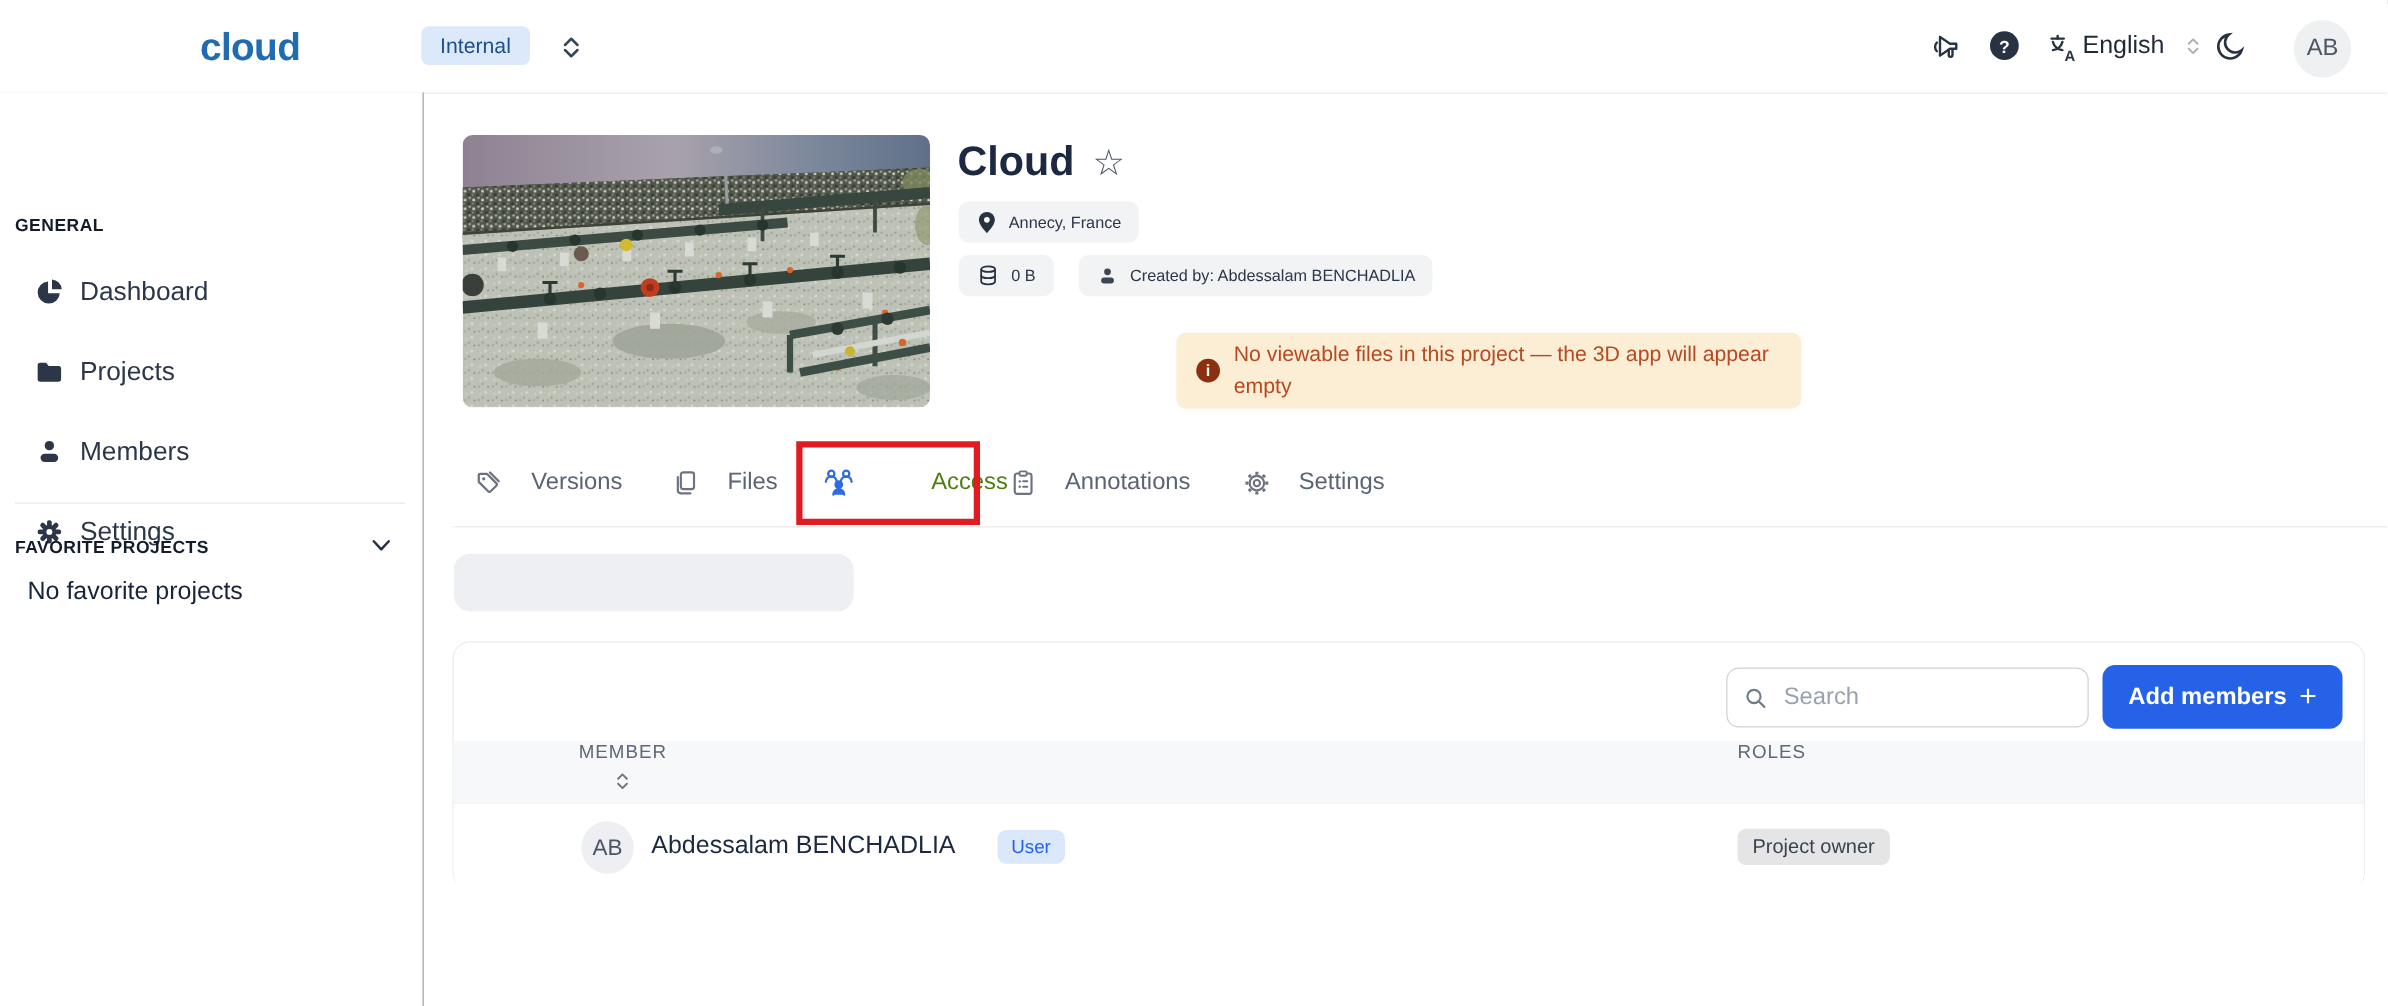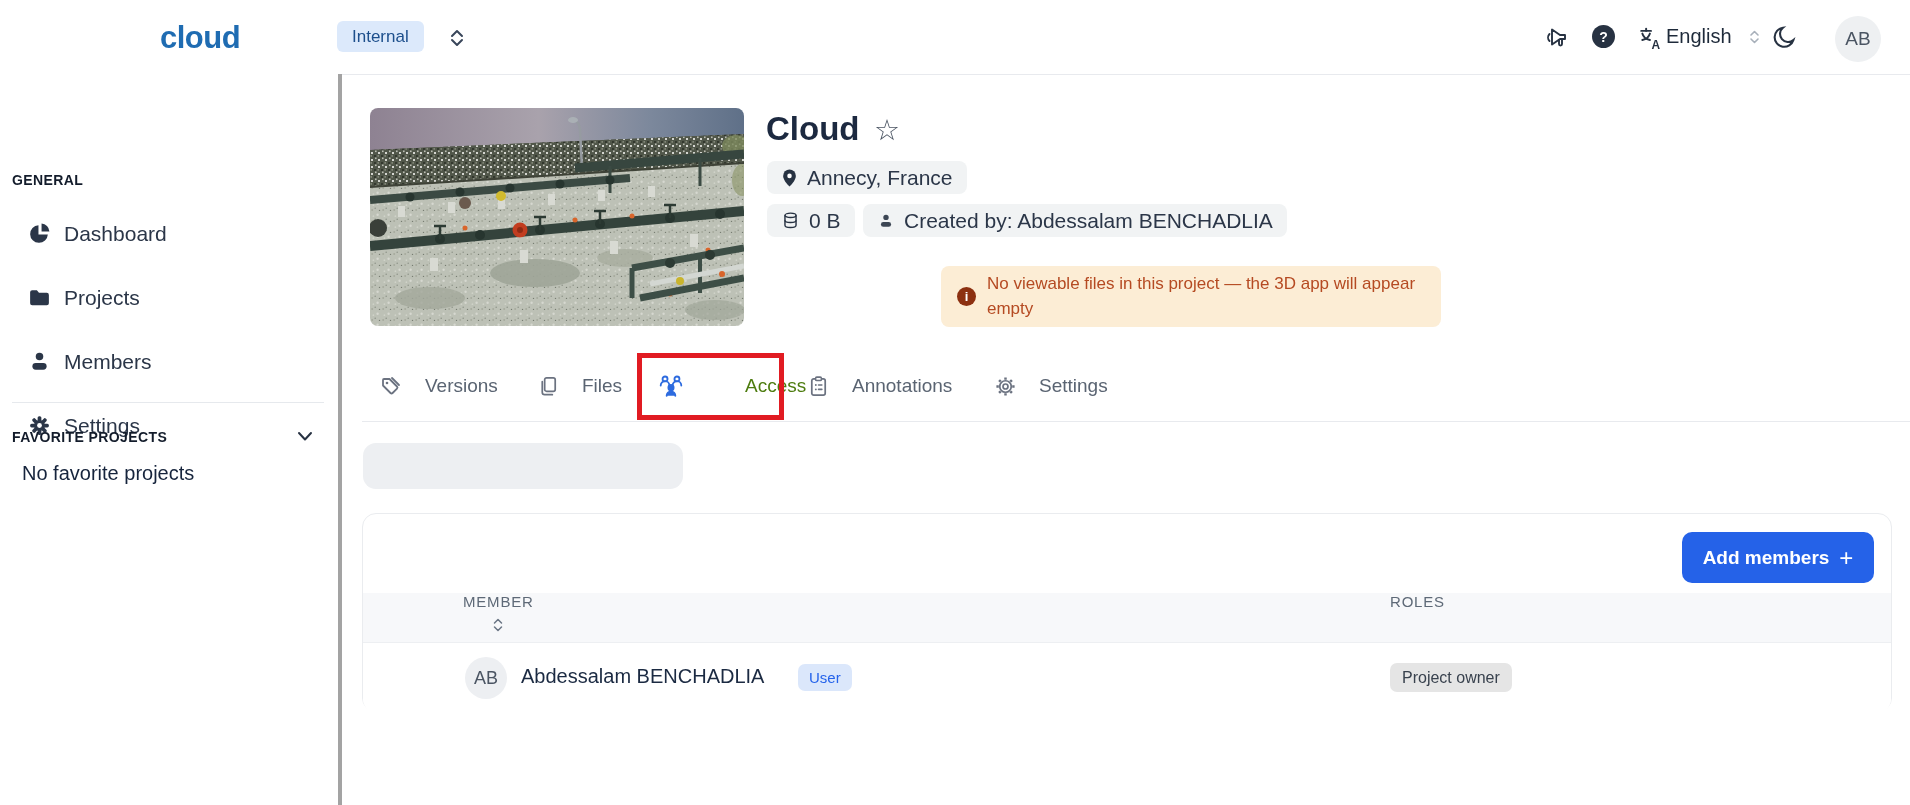--- a/index.html
+++ b/index.html
@@ -27,7 +27,7 @@
           display:flex;align-items:center;justify-content:center;font-size:19px;color:#4b5563;}
 
   
-  .sidebar{left:0;top:74px;width:338px;height:731px;background:#fff;border-right:4px solid #a3a3a3;}
+  .sidebar{left:0;top:74px;width:338px;height:731px;background:#fff;border-right:1px solid #a3a3a3;}
   .side-sec{position:absolute;left:12px;font-size:14px;font-weight:700;color:#131c2b;letter-spacing:.4px;}
   .side-item{position:absolute;left:27px;display:flex;align-items:center;gap:12px;cursor:pointer;}
   .side-item .lbl{font-size:21px;font-weight:500;color:#2b3648;}

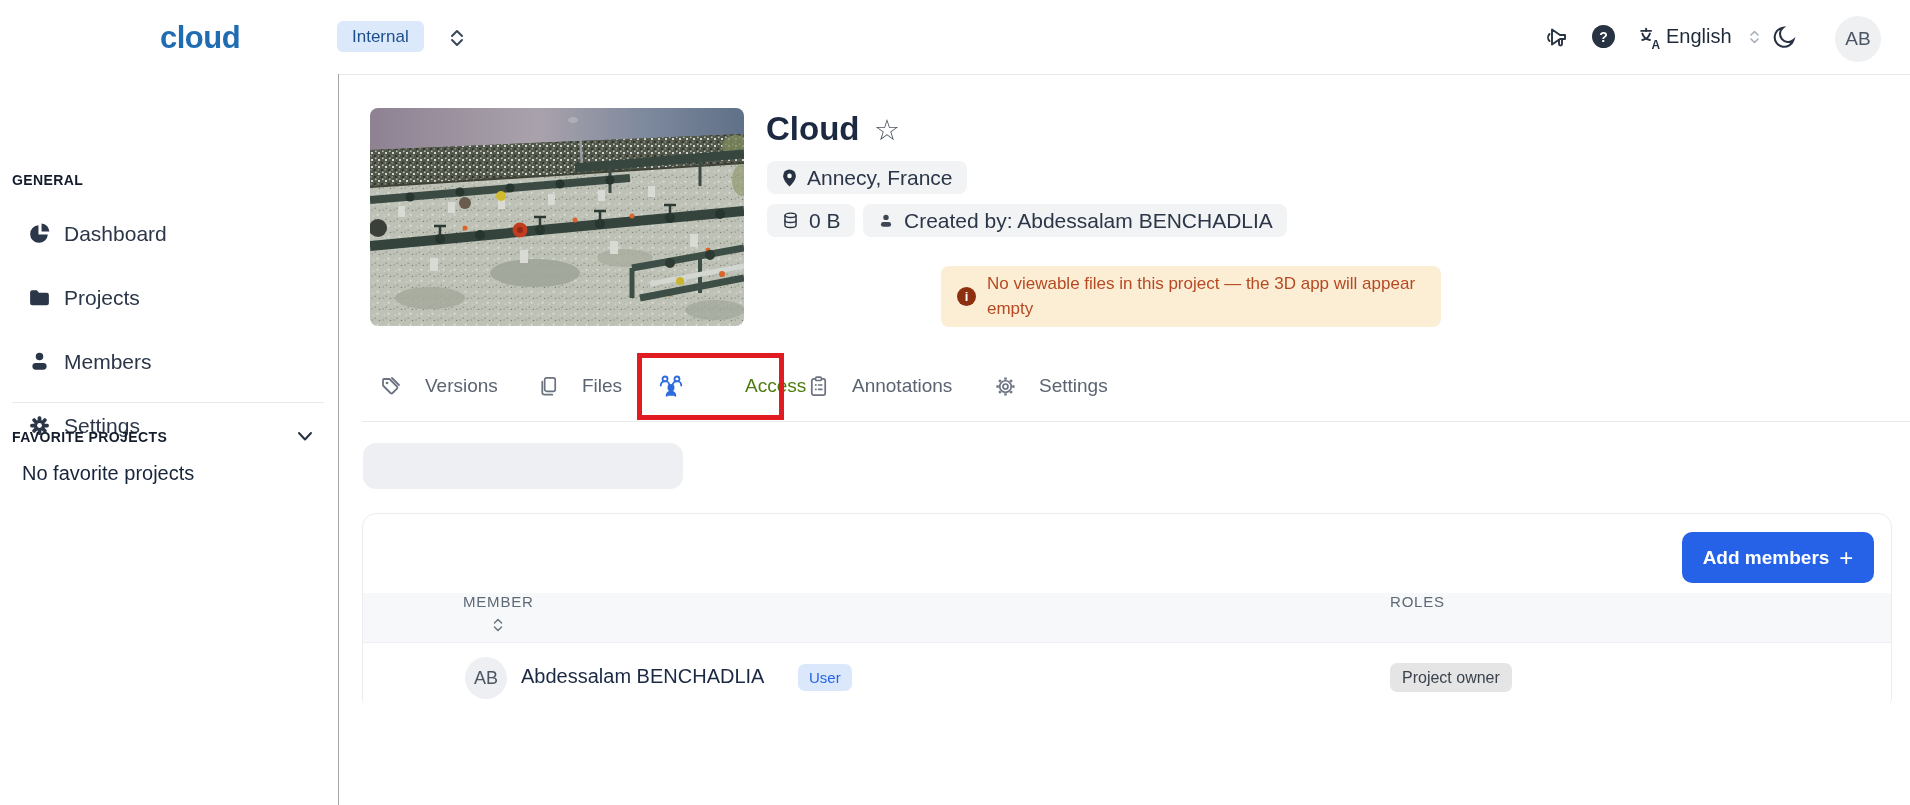--- a/index.html
+++ b/index.html
@@ -40,7 +40,7 @@
   .title{left:766px;top:110px;font-size:33px;font-weight:700;color:#1c2940;}
   .star{left:874px;top:113px;font-size:29px;color:#4b5563;cursor:pointer;}
   .chip{height:33px;padding:0 14px;background:#f1f3f4;border-radius:8px;display:flex;align-items:center;gap:9px;
-        font-size:21px;color:#2b3648;}
+        font-size:13px;color:#2b3648;}
   .btn-blue{background:#2562e8;color:#fff;border:none;border-radius:8px;font-family:"Liberation Sans",sans-serif;
             font-weight:600;cursor:pointer;display:flex;align-items:center;justify-content:center;}
   .open-btn{left:767px;top:276px;width:160px;height:46px;font-size:19px;}

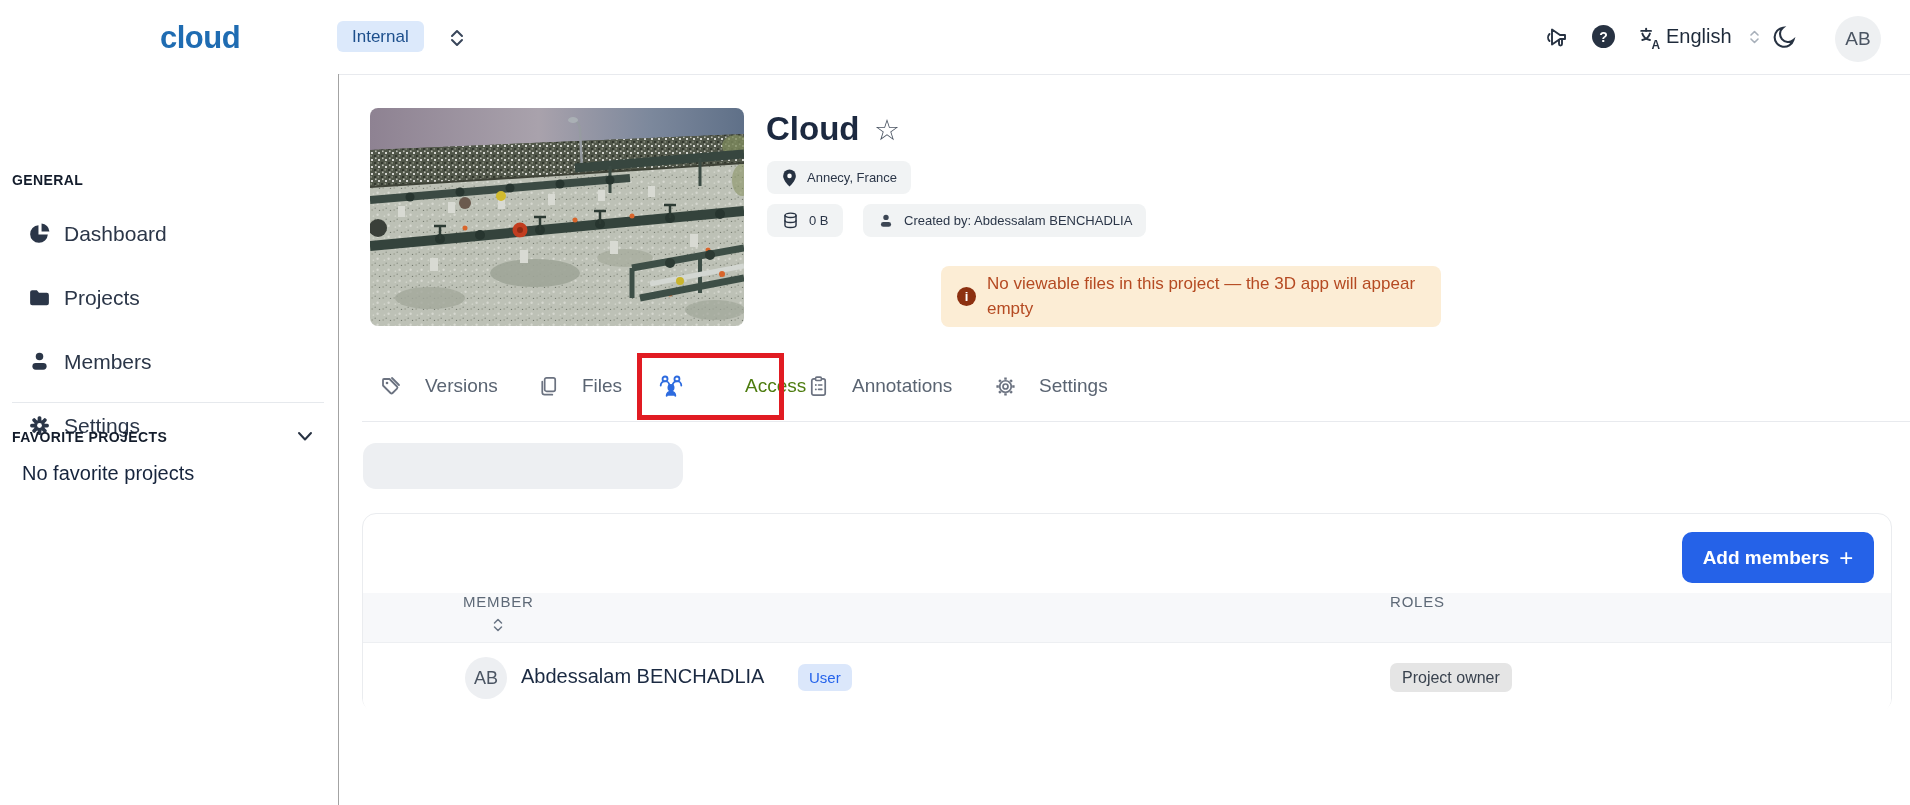--- a/index.html
+++ b/index.html
@@ -412,6 +412,15 @@
 
   <div class="abs card">
 
+    <div class="search">
+      <span>
+        <svg width="21" height="21" viewBox="0 0 24 24">
+            <circle cx="10.5" cy="10.5" r="6" fill="none" stroke="#717d8a" stroke-width="2"></circle>
+            <path d="M15,15 L20,20" stroke="#717d8a" stroke-width="2" stroke-linecap="round"></path>
+          </svg>
+      </span>
+      <input type="text" placeholder="Search" style="">
+    </div>
 
     <button class="btn-blue add-btn">
       <span>Add members</span>

